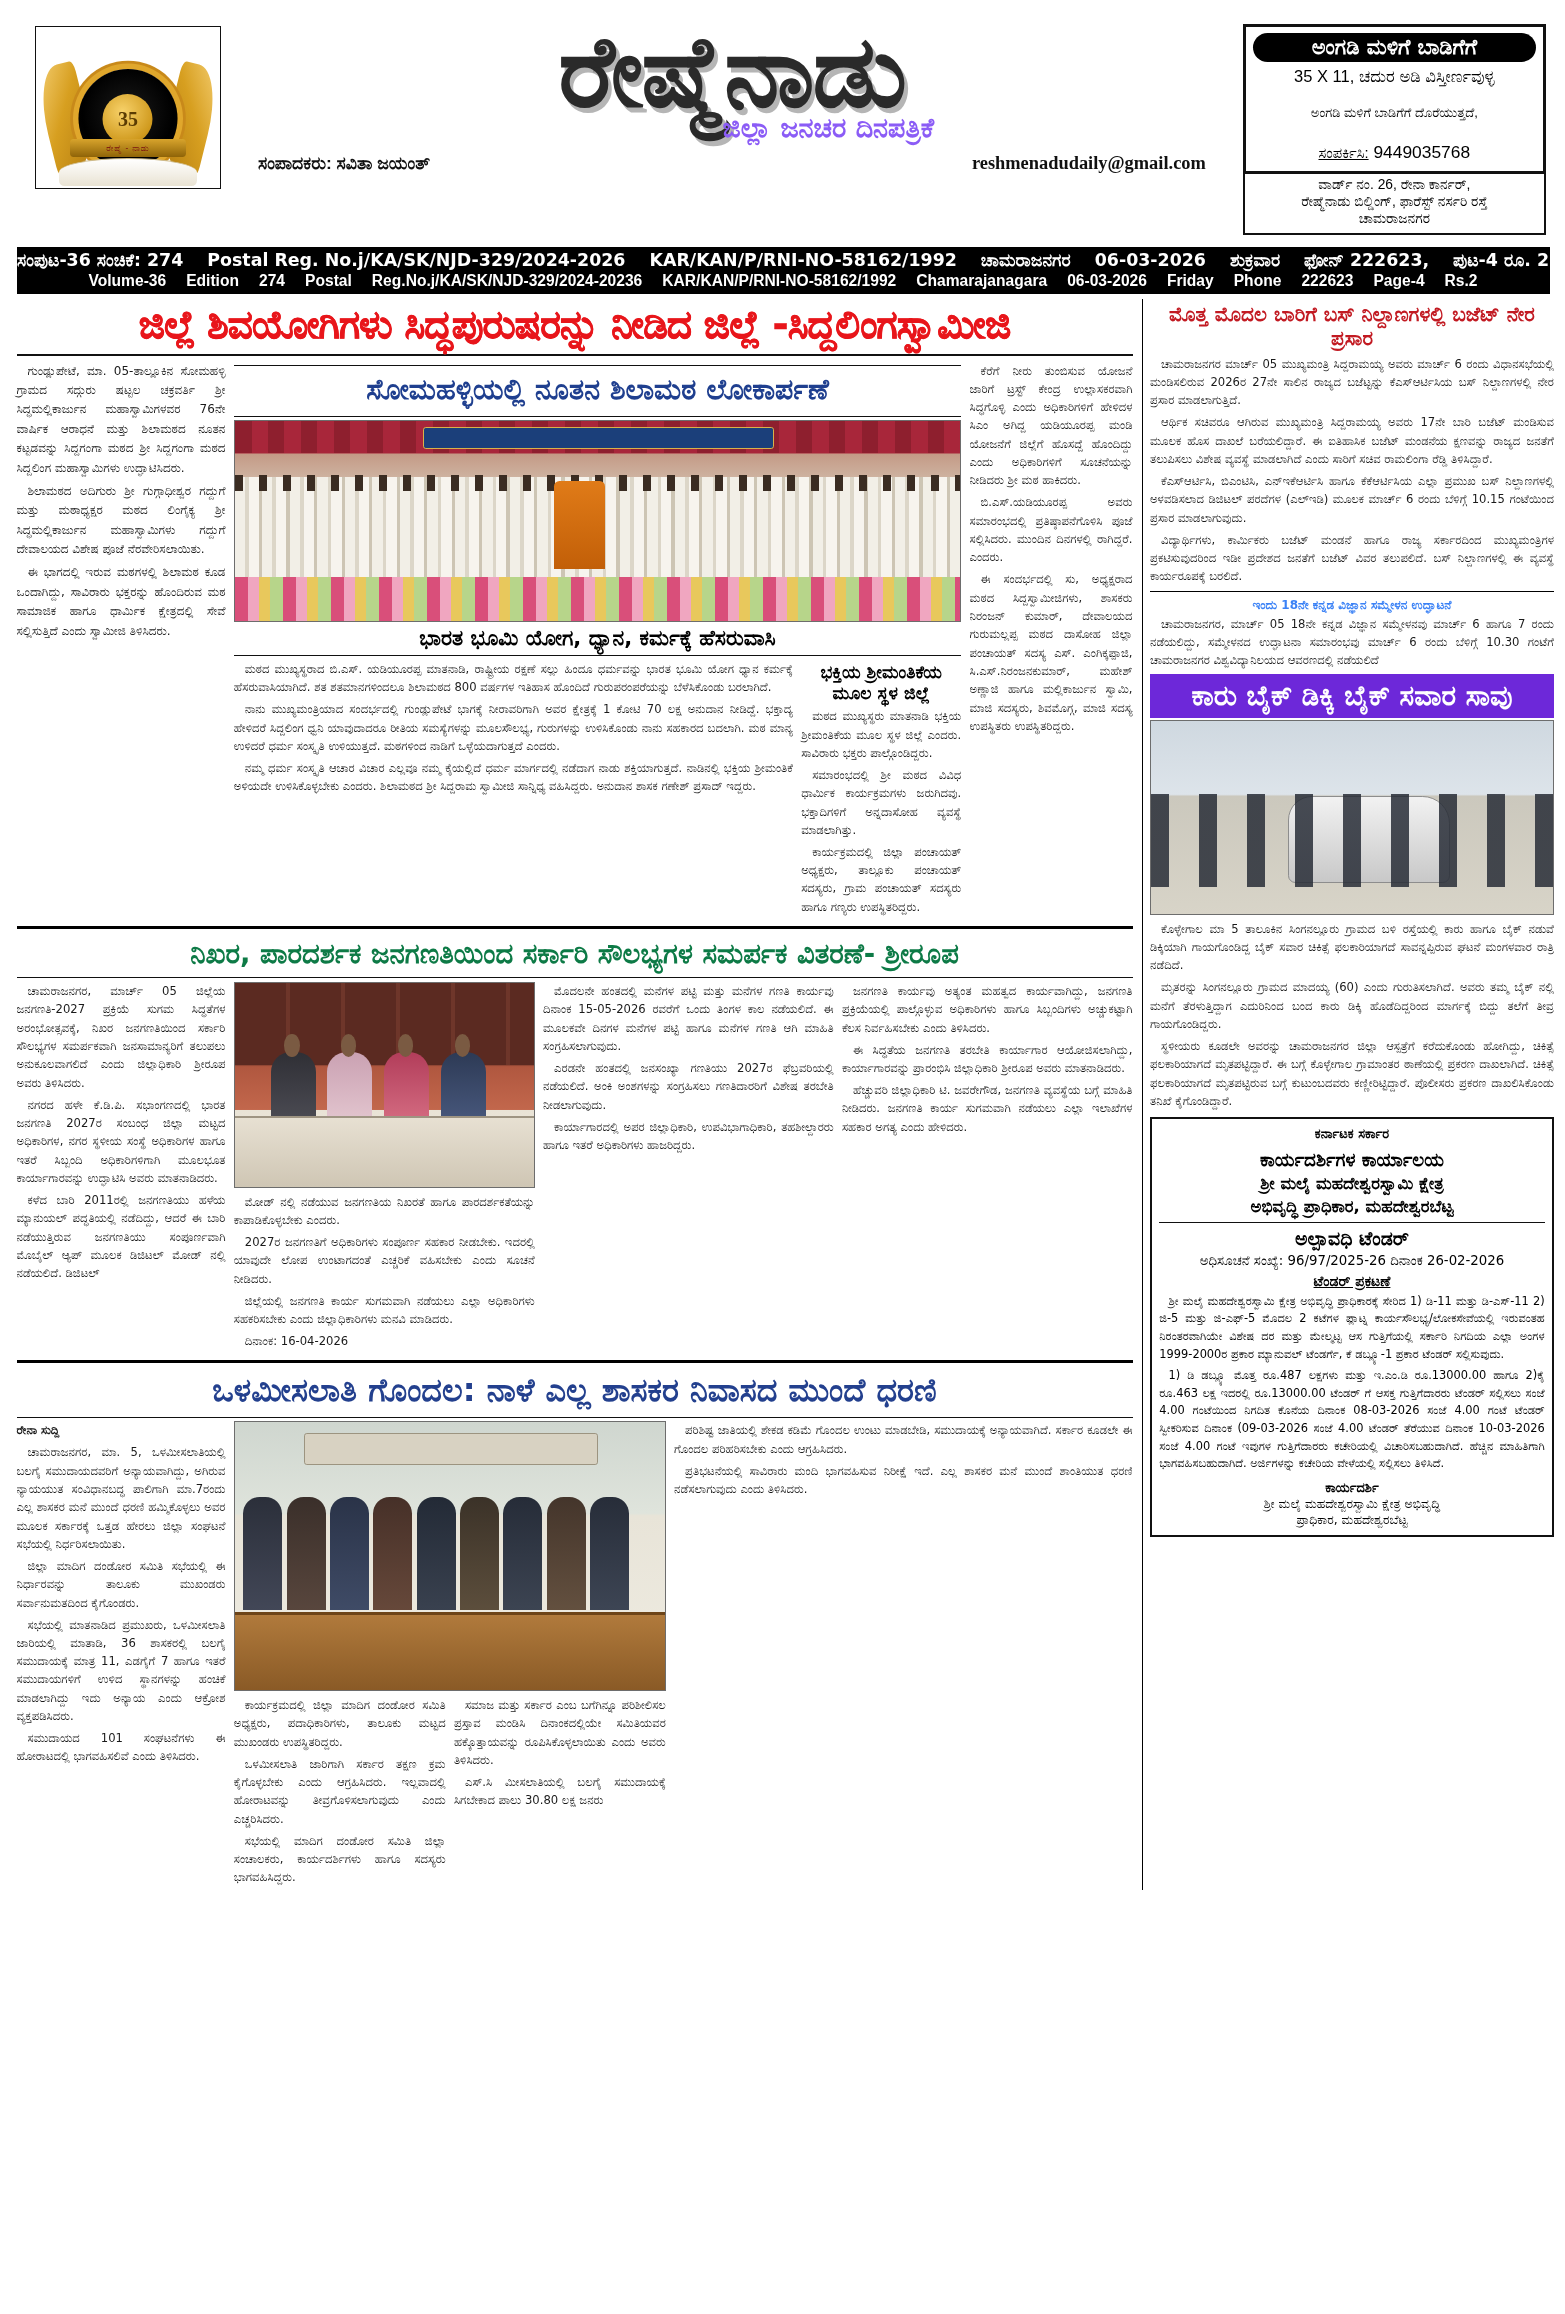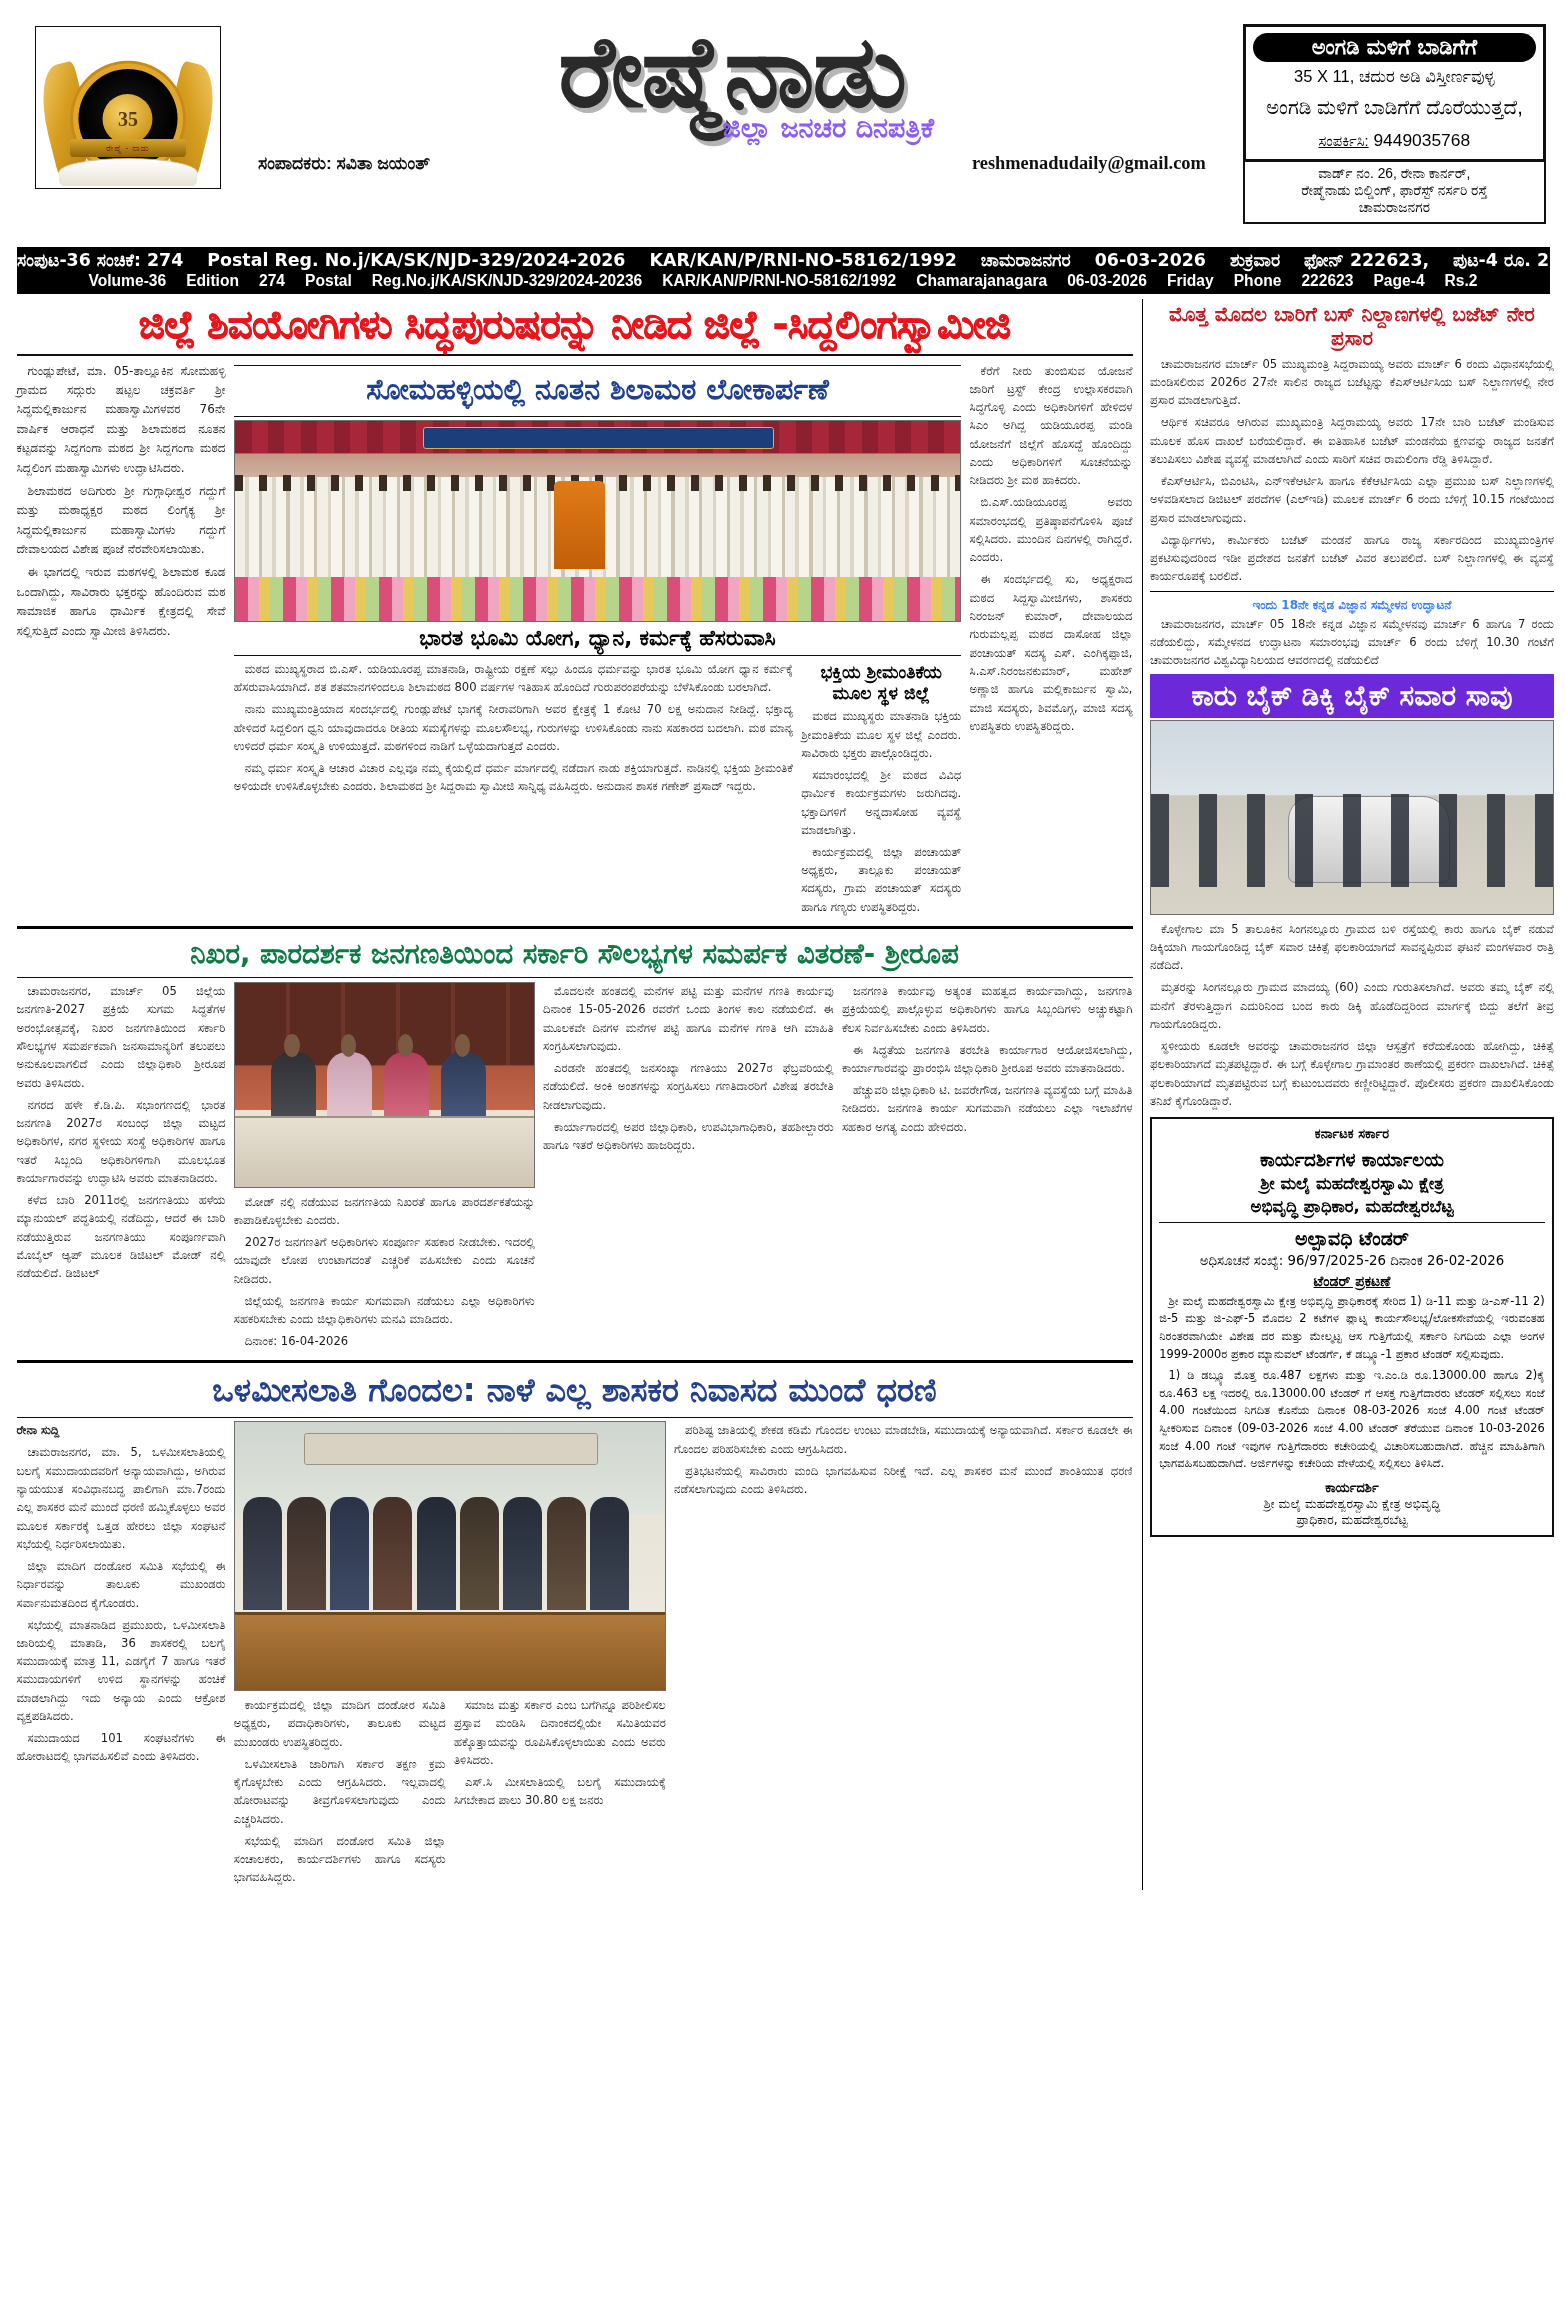--- a/index.html
+++ b/index.html
@@ -70,7 +70,7 @@
     padding:2.8px 5.5px;margin-bottom:3.7px;font-family:"DejaVu Sans",sans-serif;
   }
   .ad-shop .l1{font-size:16.5px;line-height:1.25;margin:1.8px 0;}
-  .ad-shop .l2{font-size:20px;line-height:1.25;margin:9px 0;}
+  .ad-shop .l2{font-size:13px;line-height:1.25;margin:19px 0;}
   .ad-shop .l3{font-size:17.4px;line-height:1.3;margin-top:6px;}
   .ad-shop .l3 u{font-size:14.7px;}
   .ad-addr{

